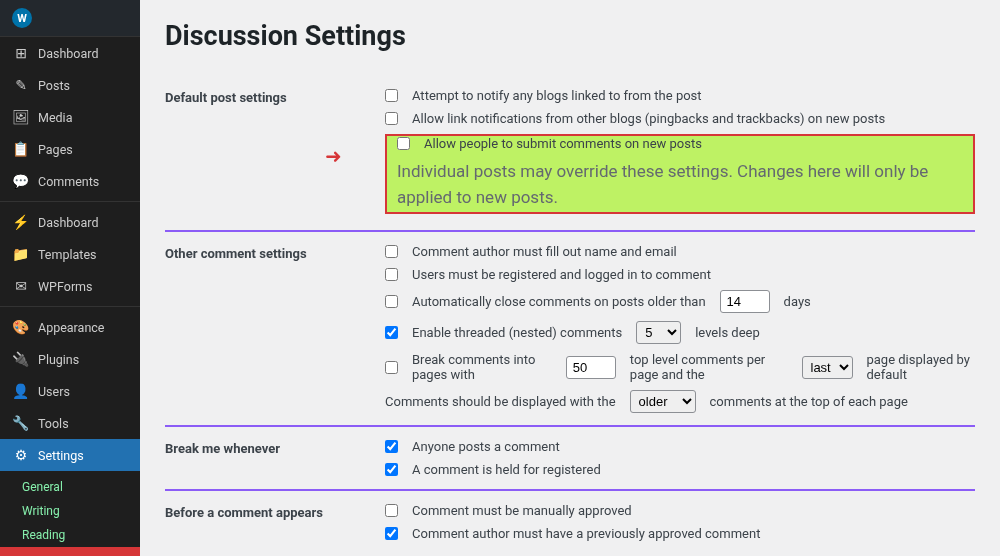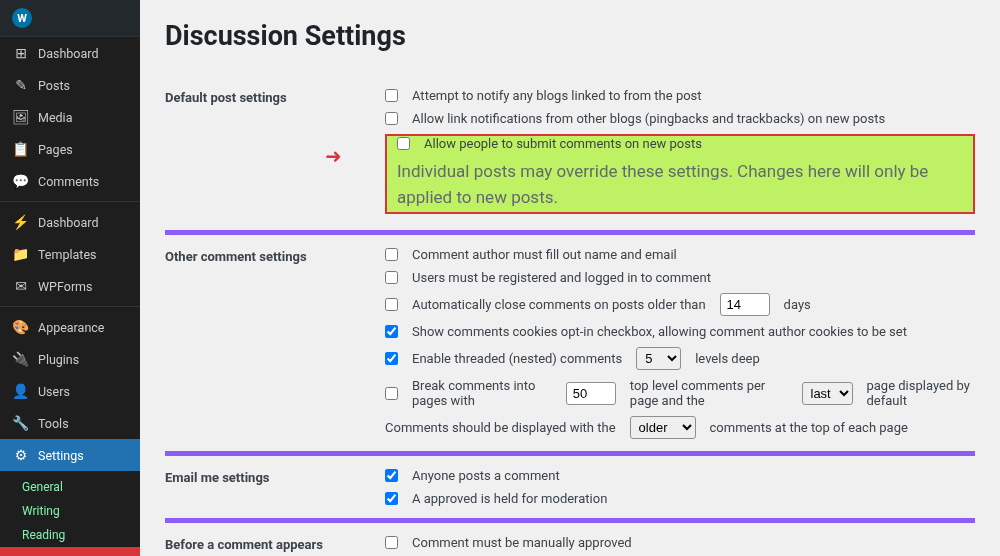--- a/index.html
+++ b/index.html
@@ -77,7 +77,7 @@
       display: flex;
       align-items: flex-start;
       padding: 12px 0;
-      border-top: 5px solid #8b5cf6;
+      border-top: 2px solid #8b5cf6;
       gap: 20px;
     }
     .settings-row:first-child { border-top: none; }

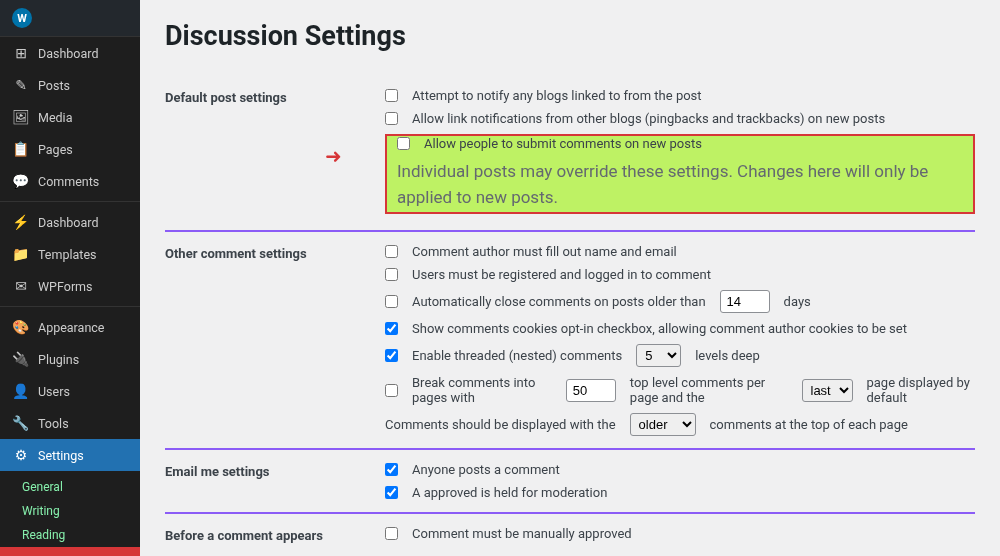--- a/index.html
+++ b/index.html
@@ -270,10 +270,6 @@
         </div>
         <div class="checkbox-line">
           <input type="checkbox" checked="" style="">
-          <label>Show comments cookies opt-in checkbox, allowing comment author cookies to be set</label>
-        </div>
-        <div class="checkbox-line">
-          <input type="checkbox" checked="" style="">
           <label>Enable threaded (nested) comments</label>
           <select class="inline-select">
             <option>1</option><option>2</option><option>3</option><option>4</option><option selected="">5</option><option>6</option><option>7</option><option>8</option><option>9</option><option>10</option>

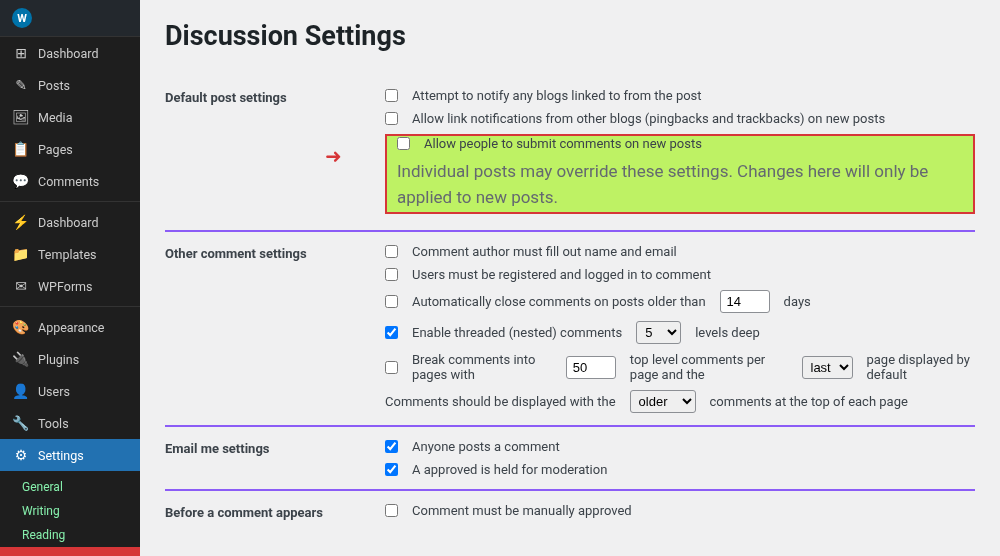--- a/index.html
+++ b/index.html
@@ -297,7 +297,7 @@
     </div>
 
     <div class="settings-row">
-      <div class="row-label">Email me settings</div>
+      <div class="row-label">Break me whenever</div>
       <div class="row-content">
         <div class="checkbox-line">
           <input type="checkbox" checked="" style="">

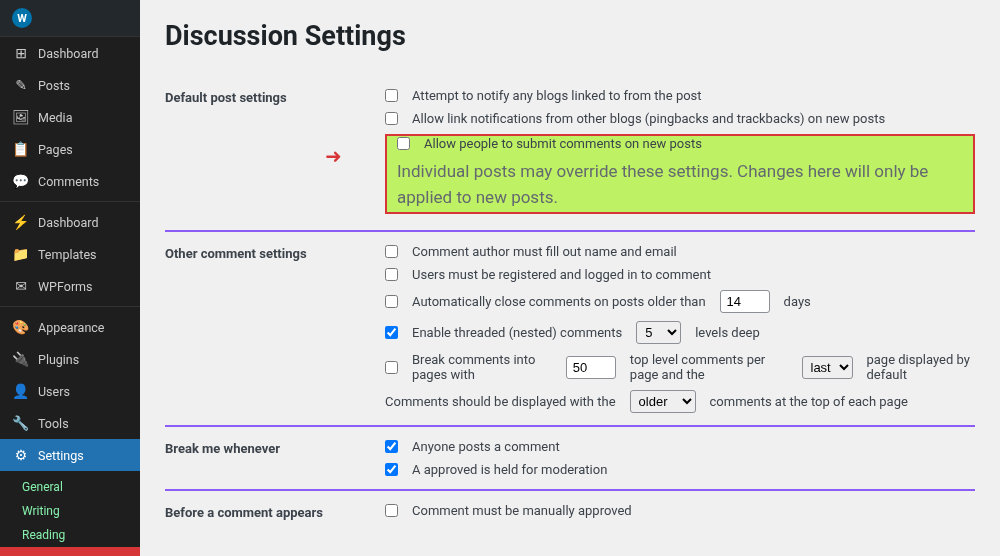--- a/index.html
+++ b/index.html
@@ -305,7 +305,7 @@
         </div>
         <div class="checkbox-line">
           <input type="checkbox" checked="" style="">
-          <label>A approved is held for moderation</label>
+          <label>A comment is held for registered</label>
         </div>
       </div>
     </div>

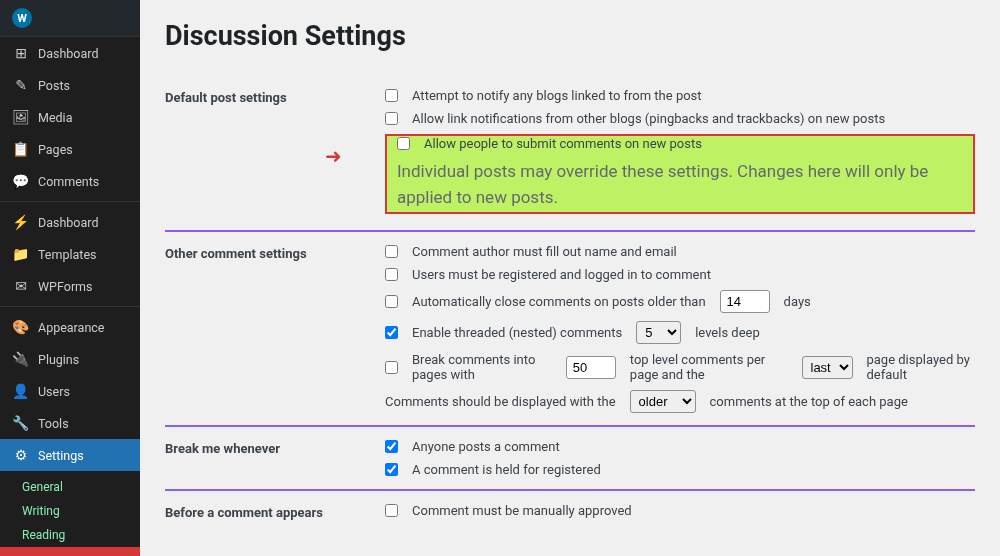--- a/index.html
+++ b/index.html
@@ -317,6 +317,10 @@
           <input type="checkbox" style="">
           <label>Comment must be manually approved</label>
         </div>
+        <div class="checkbox-line">
+          <input type="checkbox" checked="" style="">
+          <label>Comment author must have a previously approved comment</label>
+        </div>
       </div>
     </div>
 

